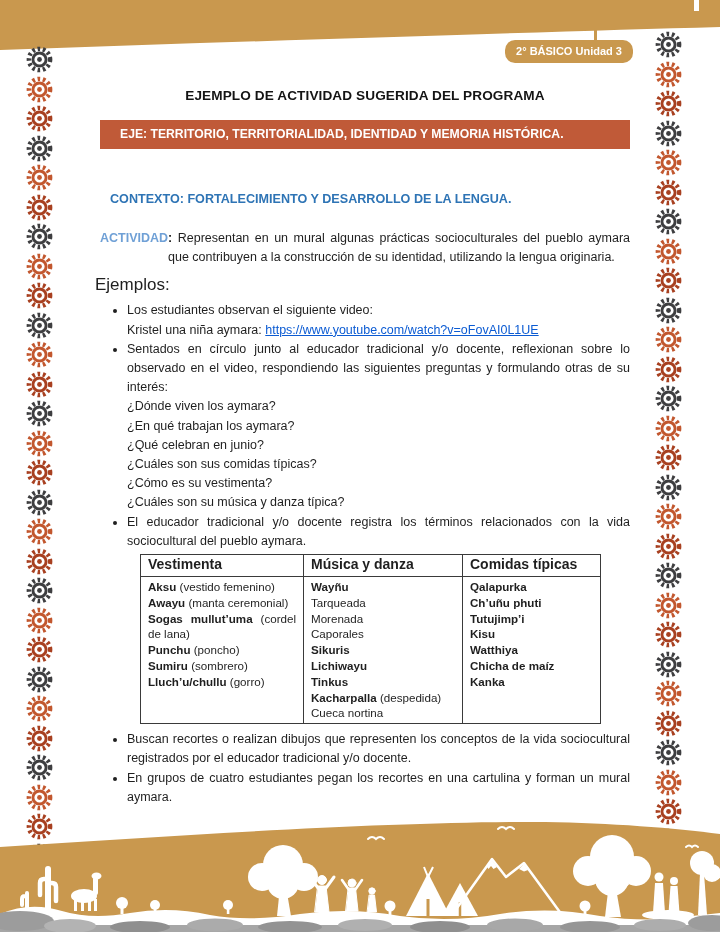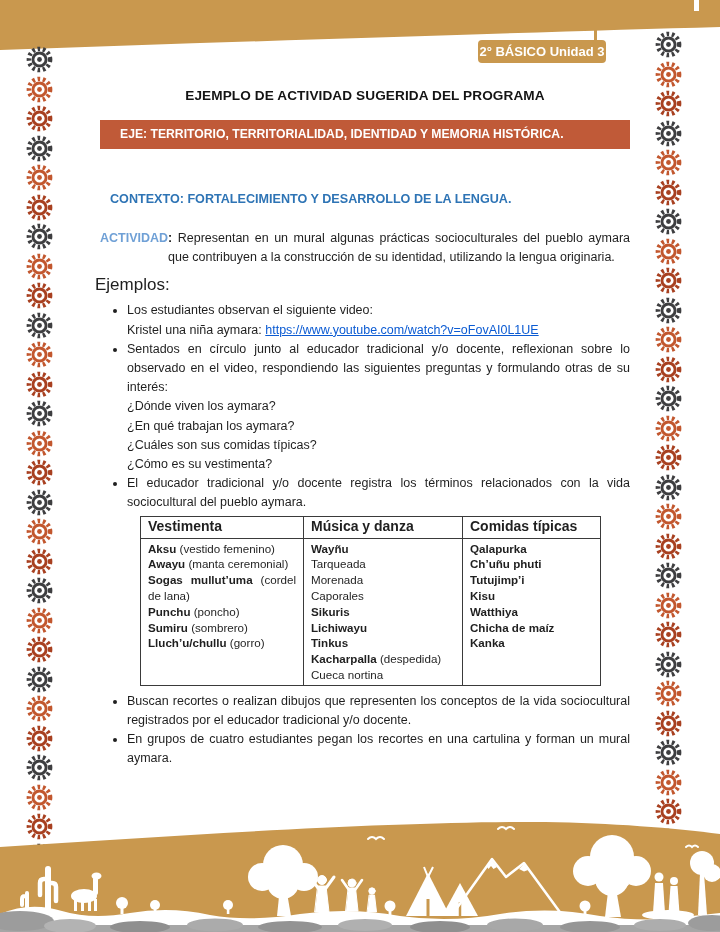--- a/index.html
+++ b/index.html
@@ -6,8 +6,8 @@
   .page{position:relative;width:720px;height:932px;background:#ffffff;overflow:hidden;
         font-family:"Liberation Sans",sans-serif;color:#1f1f1f;margin:0 auto;}
   .top-band{position:absolute;top:0;left:0;}
-  .badge{position:absolute;left:478px;top:40px;width:128px;height:23px;background:#C9984E;
-         border-radius:4px;color:#fff;font-size:13px;font-weight:600;text-align:center;line-height:23px;}
+  .badge{position:absolute;left:505px;top:40px;width:128px;height:23px;background:#C9984E;
+         border-radius:10px;color:#fff;font-size:11px;font-weight:600;text-align:center;line-height:23px;}
   .badge-connector{position:absolute;left:594px;top:29px;width:3px;height:12px;background:#C9984E;}
   .ornament{position:absolute;width:29px;}
   #ornament-left{left:25px;top:45px;}

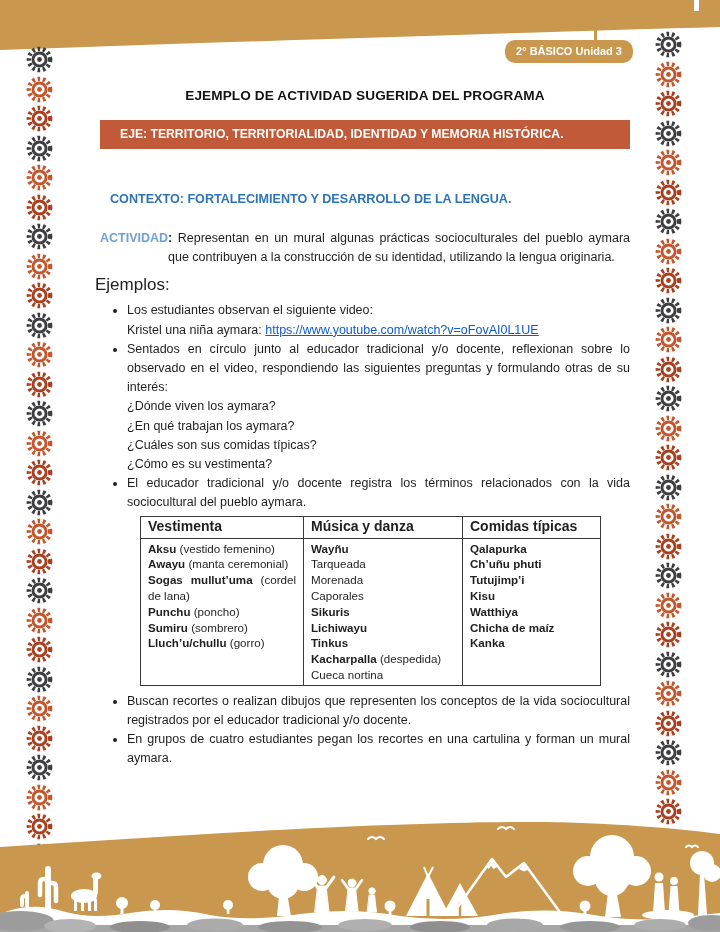--- a/index.html
+++ b/index.html
@@ -357,6 +357,7 @@
         <div class="questions" id="questions">
             <div>¿Dónde viven los aymara?</div>
             <div>¿En qué trabajan los aymara?</div>
+            <div>¿Qué celebran en junio?</div>
             <div>¿Cuáles son sus comidas típicas?</div>
             <div>¿Cómo es su vestimenta?</div>
           </div>

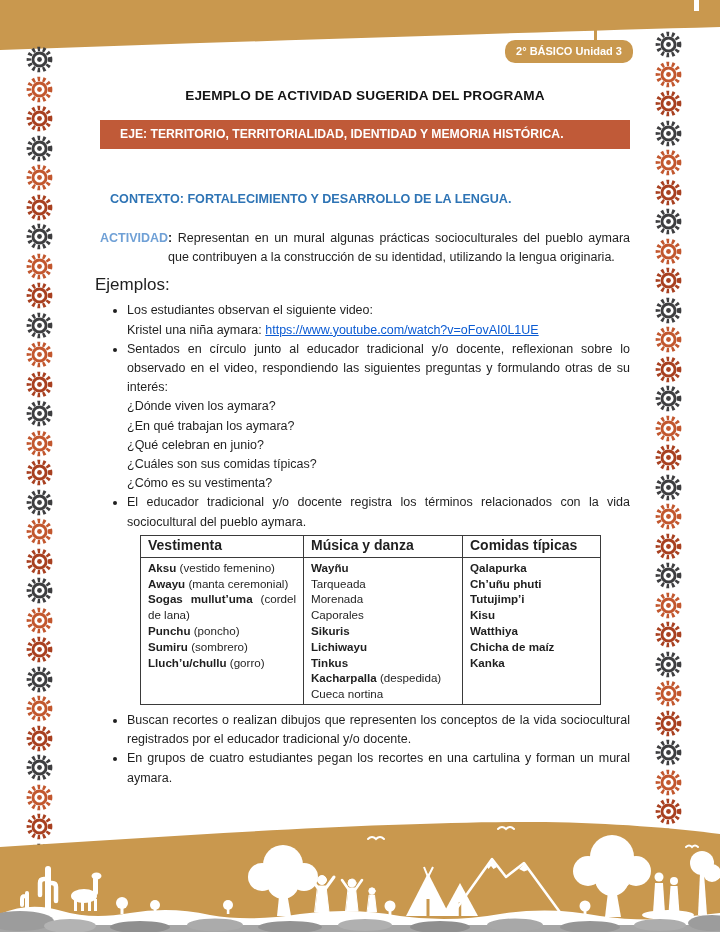--- a/index.html
+++ b/index.html
@@ -360,6 +360,7 @@
             <div>¿Qué celebran en junio?</div>
             <div>¿Cuáles son sus comidas típicas?</div>
             <div>¿Cómo es su vestimenta?</div>
+            <div>¿Cuáles son su música y danza típica?</div>
           </div>
       </li>
       <li>

